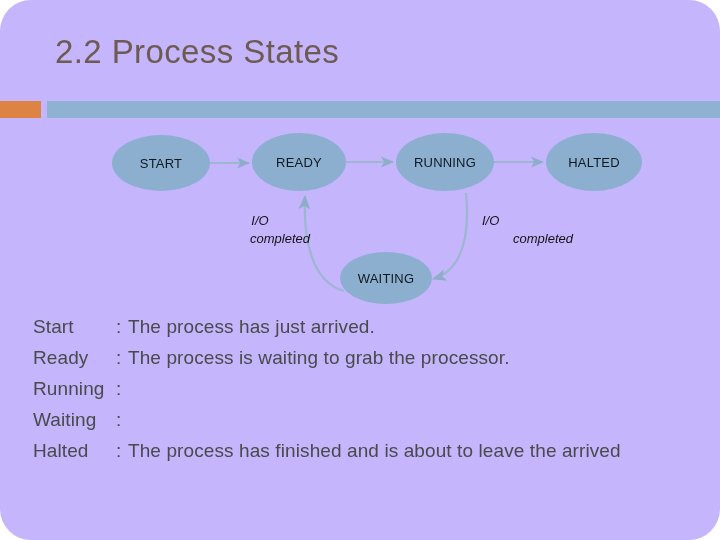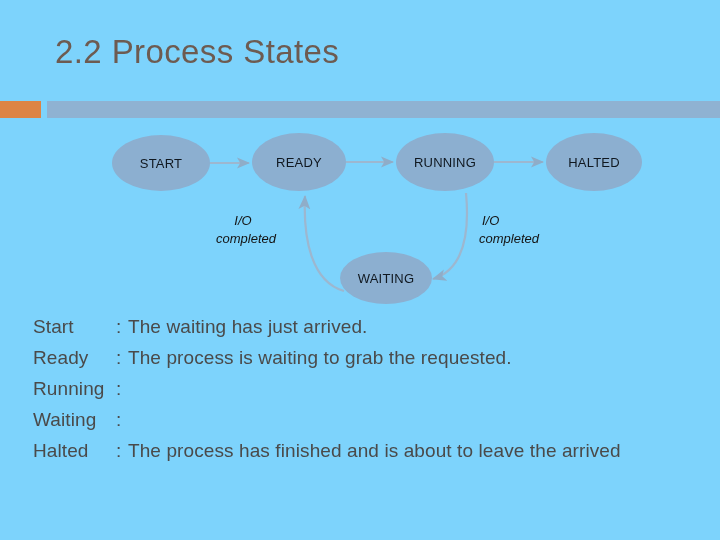--- a/index.html
+++ b/index.html
@@ -11,9 +11,10 @@
     position: relative;
     width: 720px;
     height: 540px;
-    background: #7dd3fc;
+    background: #c4b5fd;
     overflow: hidden;
     font-family: "Liberation Sans", sans-serif;
+    border-radius: 31px;
   }
 
   

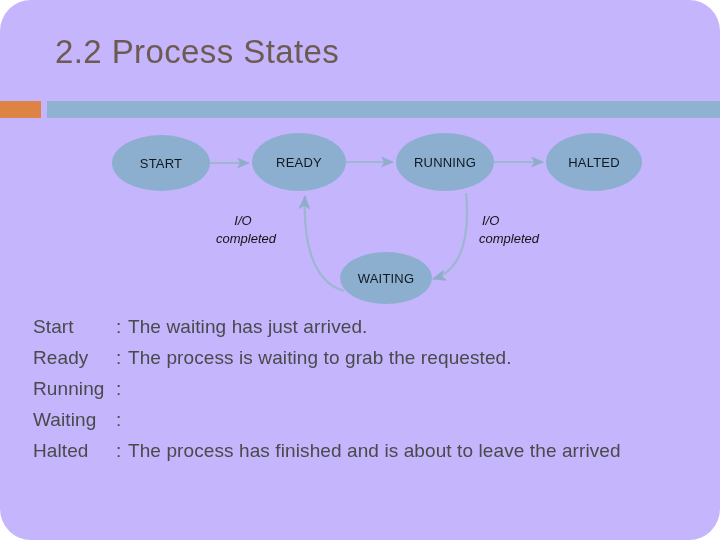--- a/index.html
+++ b/index.html
@@ -86,7 +86,7 @@
   #label-io-completed { left: 216px; top: 212px; text-align: right; }
   #label-io-requested { left: 479px; top: 212px; text-align: left; }
   .edge-label .l1 { display: block; }
-  .edge-label .l2 { display: block; }
+  .edge-label .l2 { display: block; margin-left: 34px; }
   #label-io-completed .l1 { text-align: center; padding-right: 6px; }
   #label-io-requested .l1 { text-align: left; padding-left: 3px; }
 

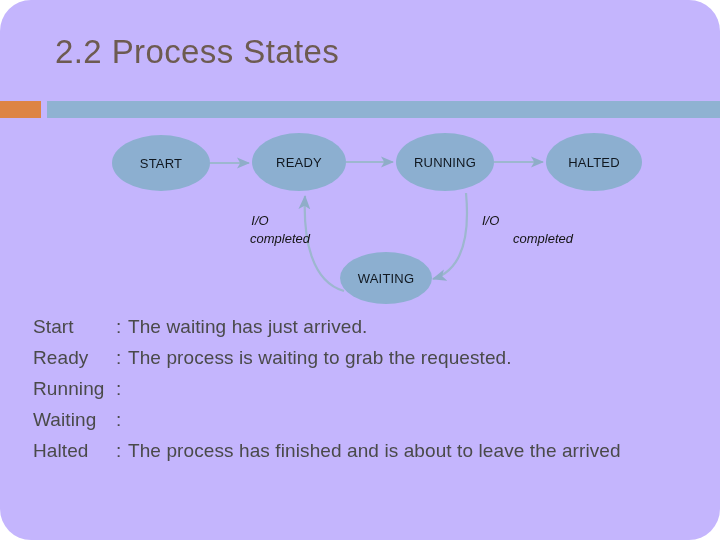--- a/index.html
+++ b/index.html
@@ -176,7 +176,7 @@
     <div class="body-row">
       <span class="body-term">Start</span>
       <span class="body-sep">:</span>
-      <span class="body-desc">The waiting has just arrived.</span>
+      <span class="body-desc">The process has just arrived.</span>
     </div>
     <div class="body-row">
       <span class="body-term">Ready</span>

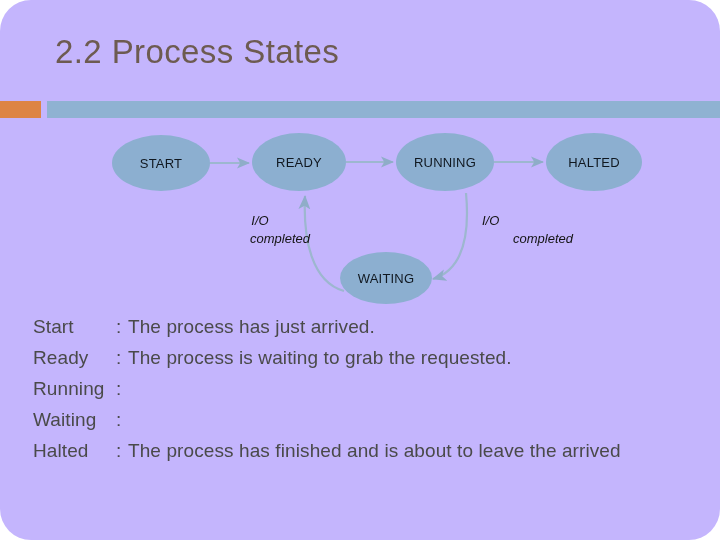--- a/index.html
+++ b/index.html
@@ -181,7 +181,7 @@
     <div class="body-row">
       <span class="body-term">Ready</span>
       <span class="body-sep">:</span>
-      <span class="body-desc">The process is waiting to grab the requested.</span>
+      <span class="body-desc">The process is waiting to grab the processor.</span>
     </div>
     <div class="body-row">
       <span class="body-term">Running</span>

